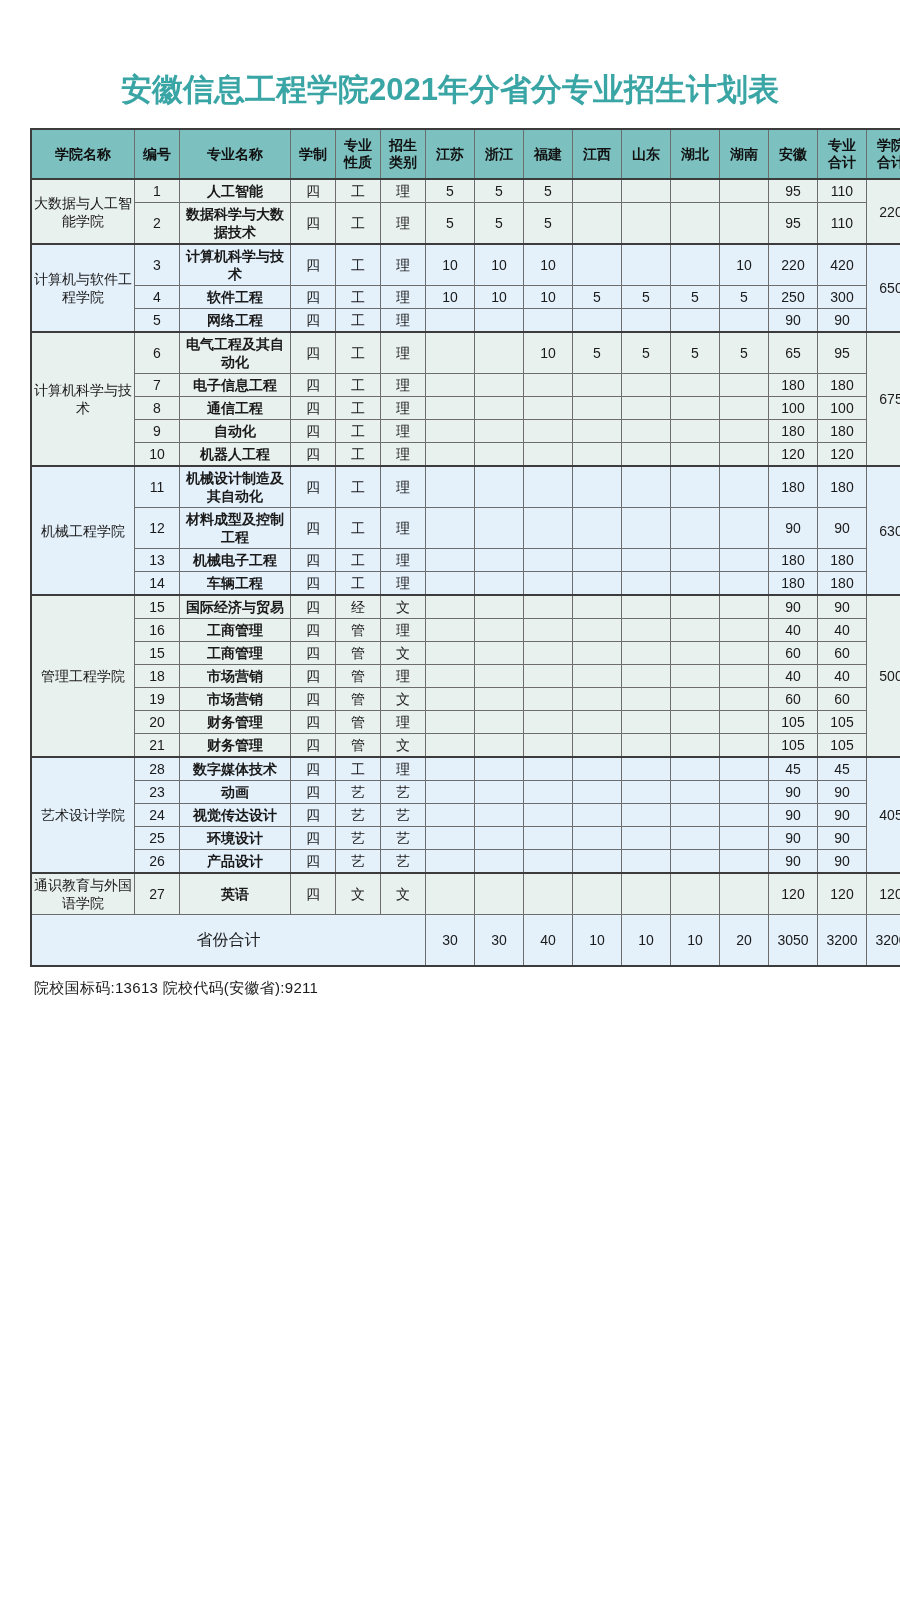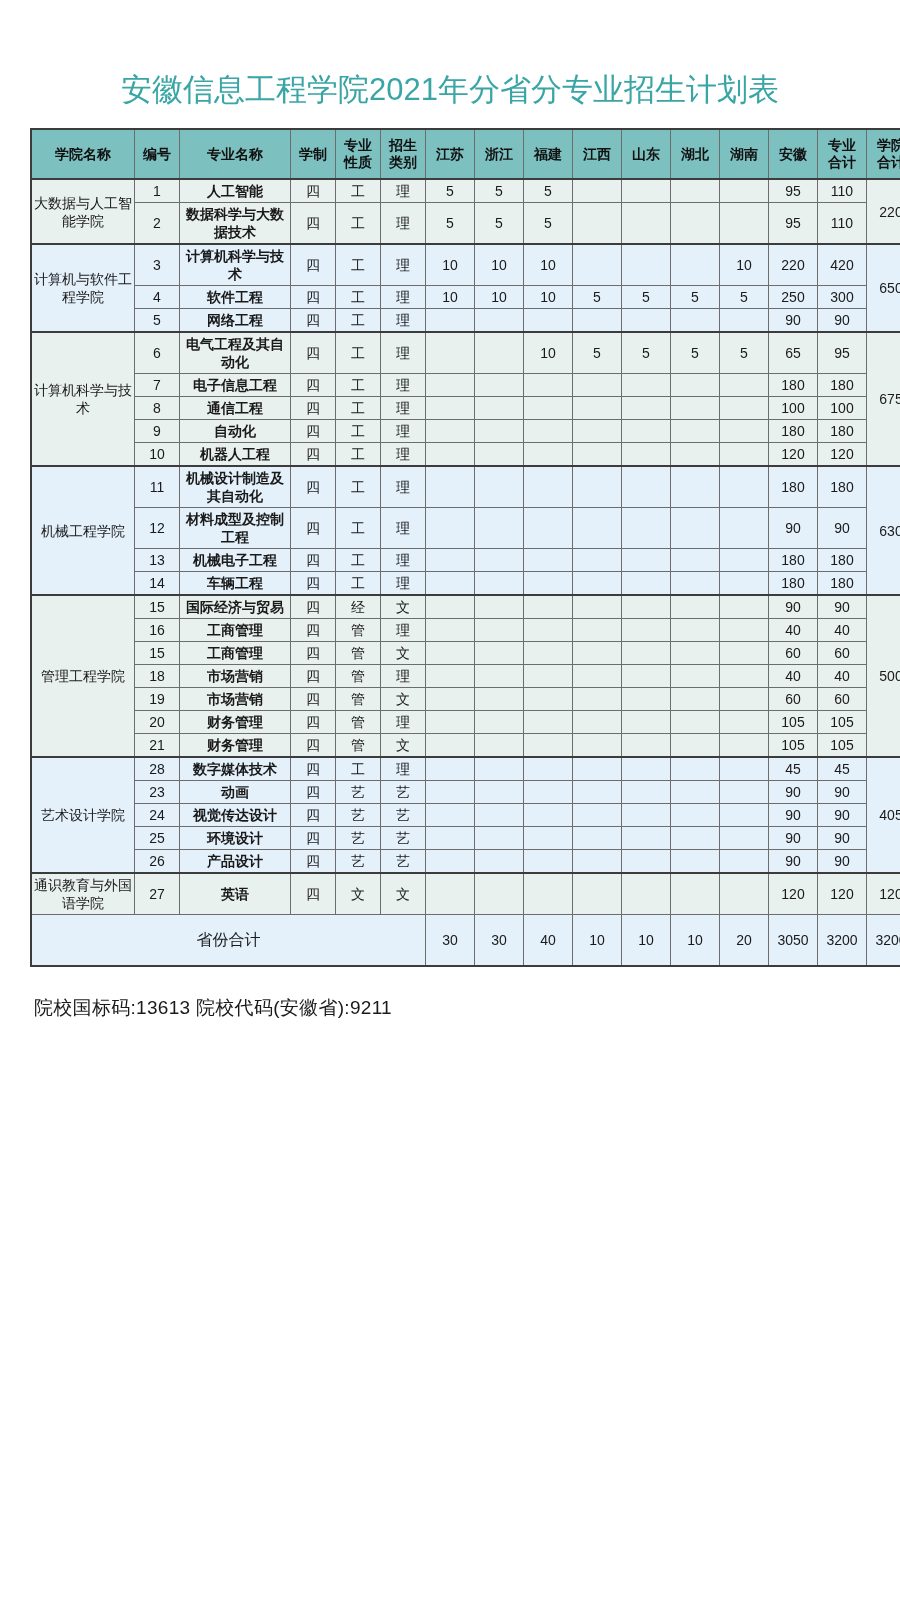--- a/index.html
+++ b/index.html
@@ -25,7 +25,7 @@
   .title {
     text-align: center;
     font-size: 31px;
-    font-weight: normal;
+    font-weight: bold;
     color: #3aa5a5;
     letter-spacing: 0px;
     padding-top: 70px;

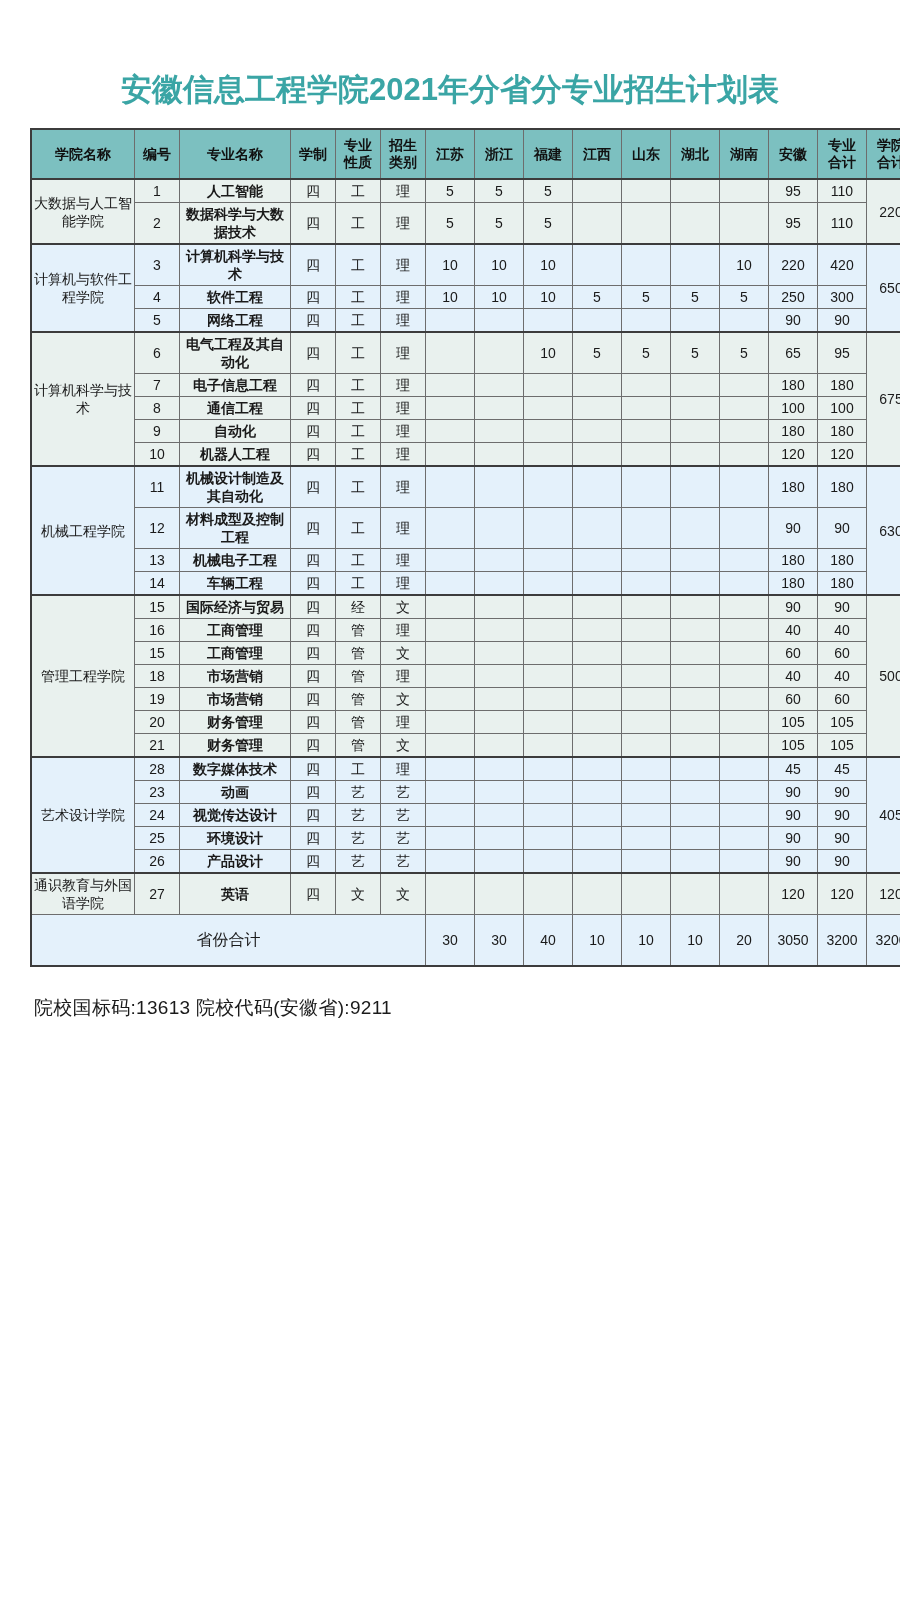--- a/index.html
+++ b/index.html
@@ -86,8 +86,8 @@
   }
   tfoot td.flabel { font-size: 16px; text-align: center; }
   .footnote {
-    margin-top: 28px;
-    font-size: 19px;
+    margin-top: 12px;
+    font-size: 15px;
     color: #1a1a1a;
     letter-spacing: 0.3px;
     padding-left: 4px;

